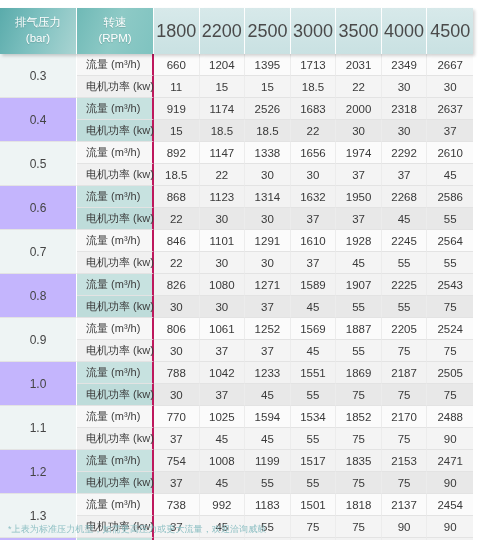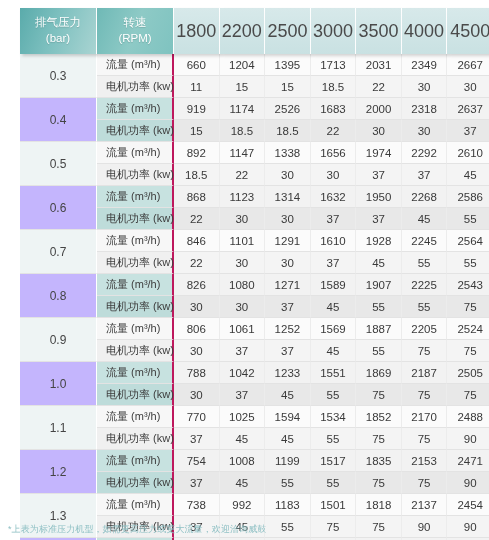--- a/index.html
+++ b/index.html
@@ -22,7 +22,7 @@
     width: 438px;
     height: 540px;
     box-sizing: border-box;
-    padding: 8px 8px 0 20px;
+    padding: 8px 8px 0 0;
   }
 
   table.spec {

